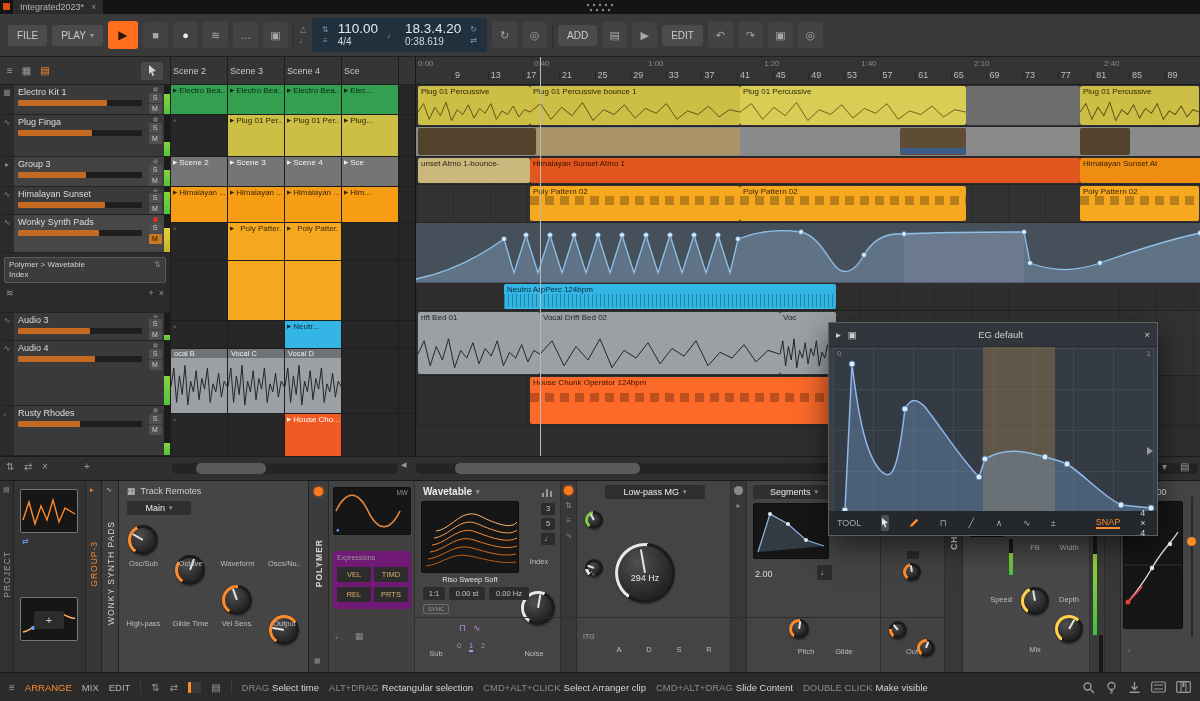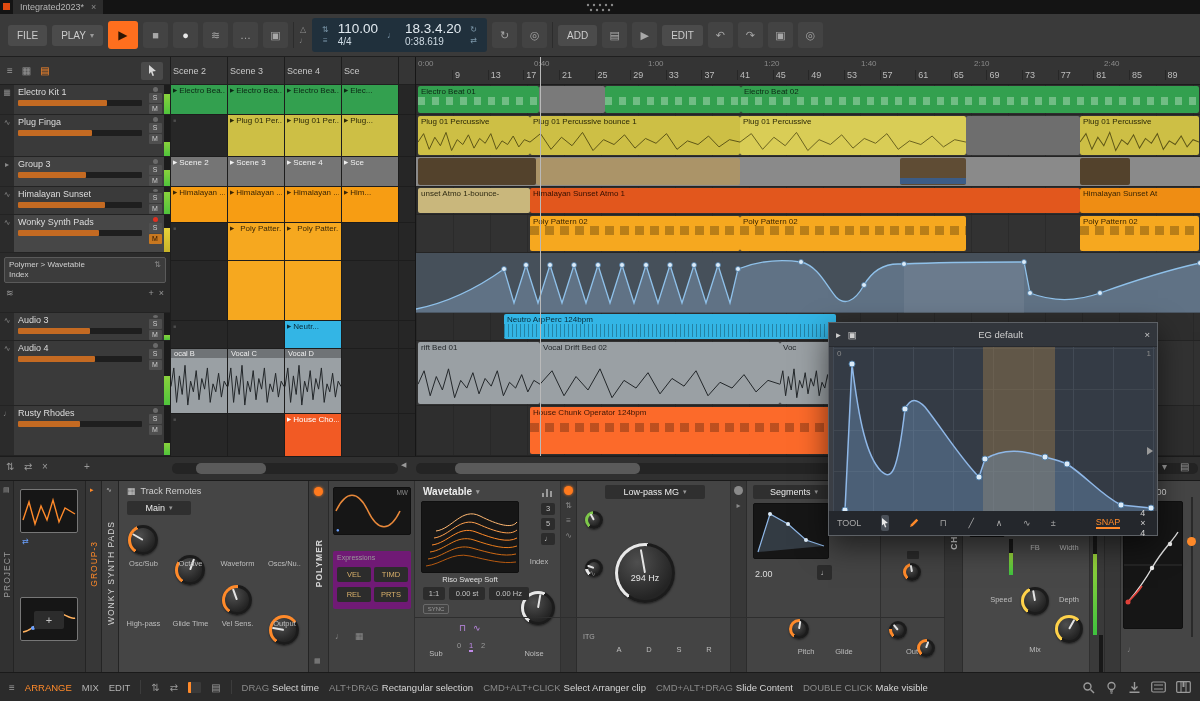--- a/index.html
+++ b/index.html
@@ -618,14 +618,6 @@
         </div>
       </div>
 
-      <div class="lane" style="height:30px">
-        <div class="aclip" style="left:2px;width:121px;background:#33a04f;color:#0c2715"><span>Electro Beat 01</span><div class="pat"></div></div>
-        <div class="aclip" style="left:123px;width:66px;background:#7a7a7a"></div>
-        <div class="aclip" style="left:189px;width:136px;background:#33a04f">
-            <div class="pat"></div>
-          </div>
-        <div class="aclip" style="left:325px;width:458px;background:#33a04f;color:#0c2715"><span>Electro Beat 02</span><div class="pat"></div></div>
-      </div>
 
       <div class="lane alt" style="height:42px">
         <div class="aclip" style="left:2px;width:112px;background:#cdbf45;color:#2a2708"><span>Plug 01 Percussive</span>

